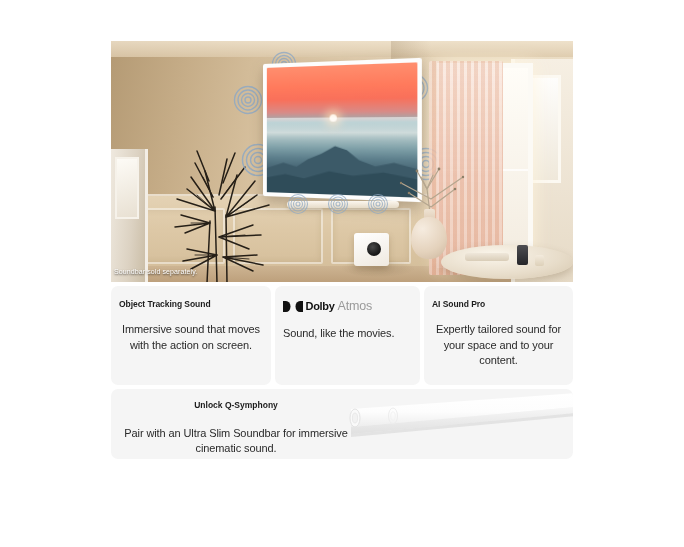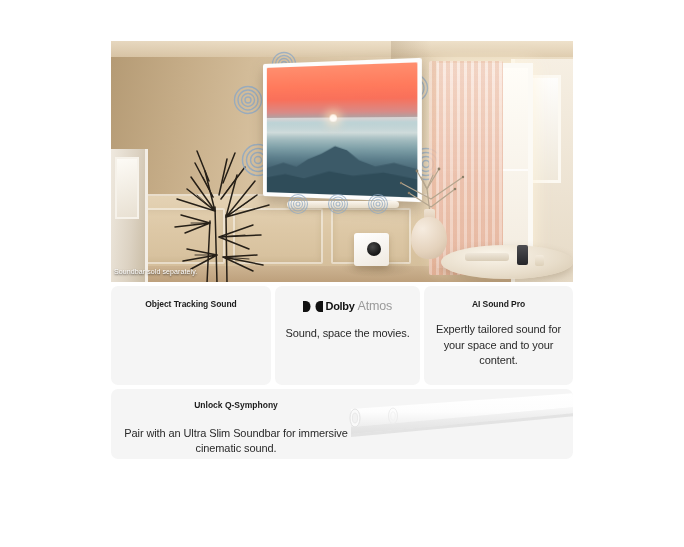--- a/index.html
+++ b/index.html
@@ -204,7 +204,7 @@
   .card{
     background:#f5f5f5;border-radius:7px;
     padding:13px 8px 16px;box-sizing:border-box;
-    display:flex;flex-direction:column;align-items:center;
+    display:flex;flex-direction:column;align-items:flex-start;
   }
   .c1{width:160px;}
   .c2{width:145px;}

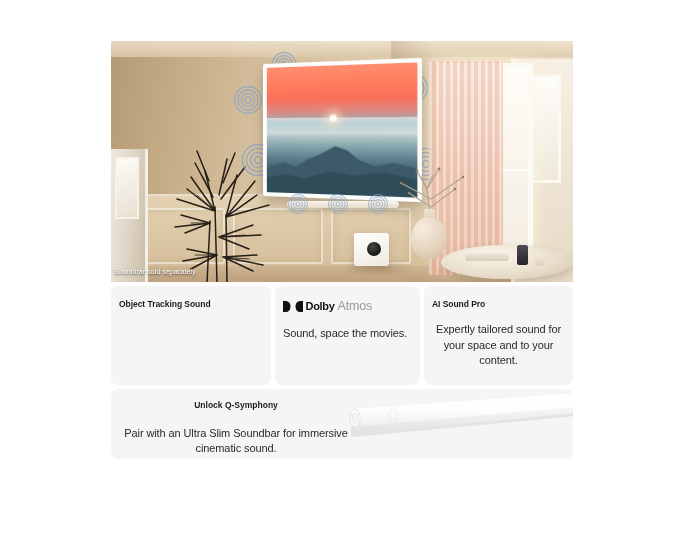--- a/index.html
+++ b/index.html
@@ -425,6 +425,7 @@
 
       <div class="card c1">
         <div class="card-title">Object Tracking Sound</div>
+        <div class="card-body">Immersive sound that moves with the action on screen.</div>
       </div>
 
       <div class="card c2">

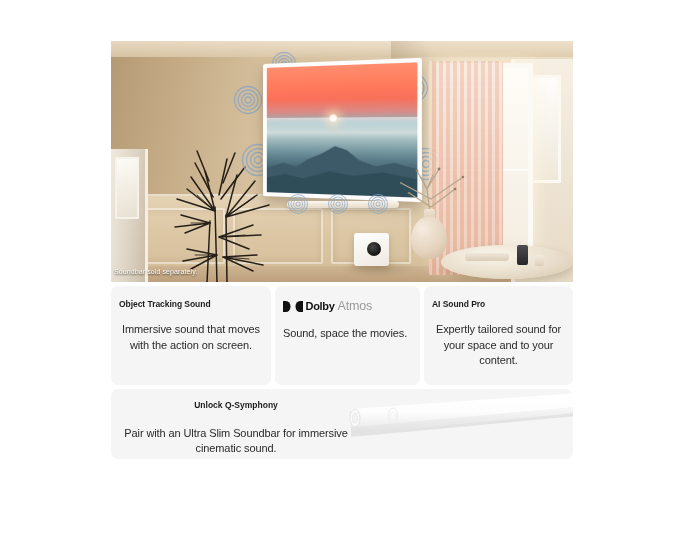--- a/index.html
+++ b/index.html
@@ -441,7 +441,7 @@
           <span class="dolby-word">Dolby</span>
           <span class="dolby-atmos">Atmos</span>
         </div>
-        <div class="card-body">Sound, space the movies.</div>
+        <div class="card-body">Sound, like the movies.</div>
       </div>
 
       <div class="card c3">

